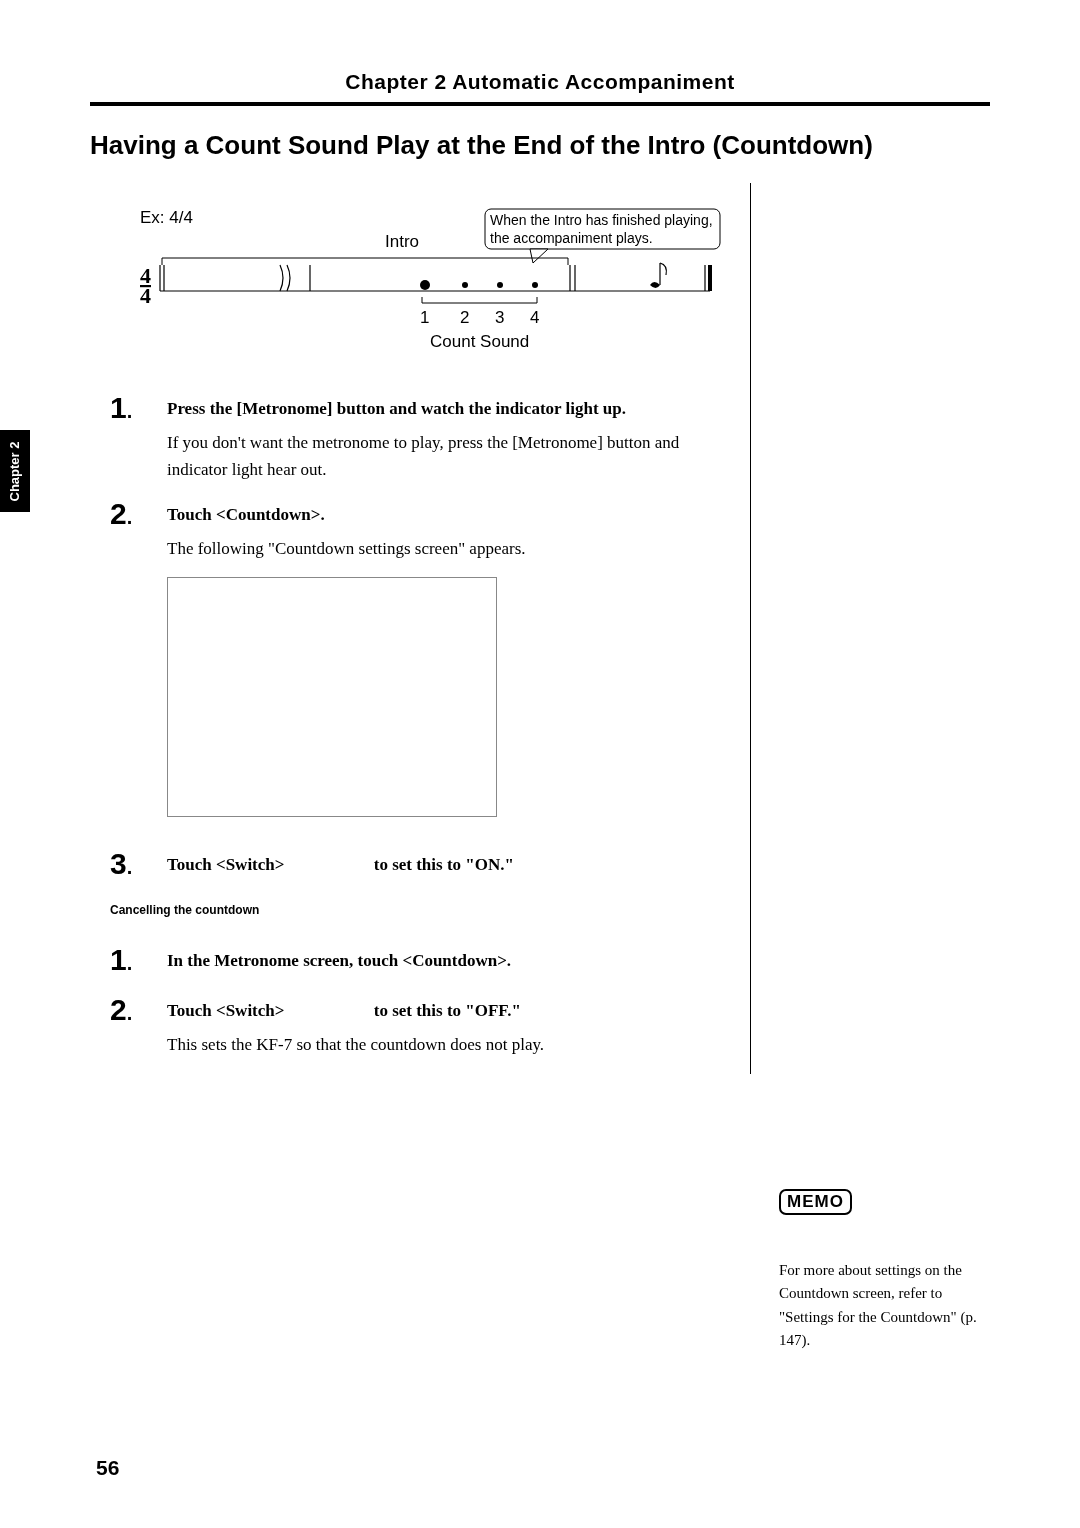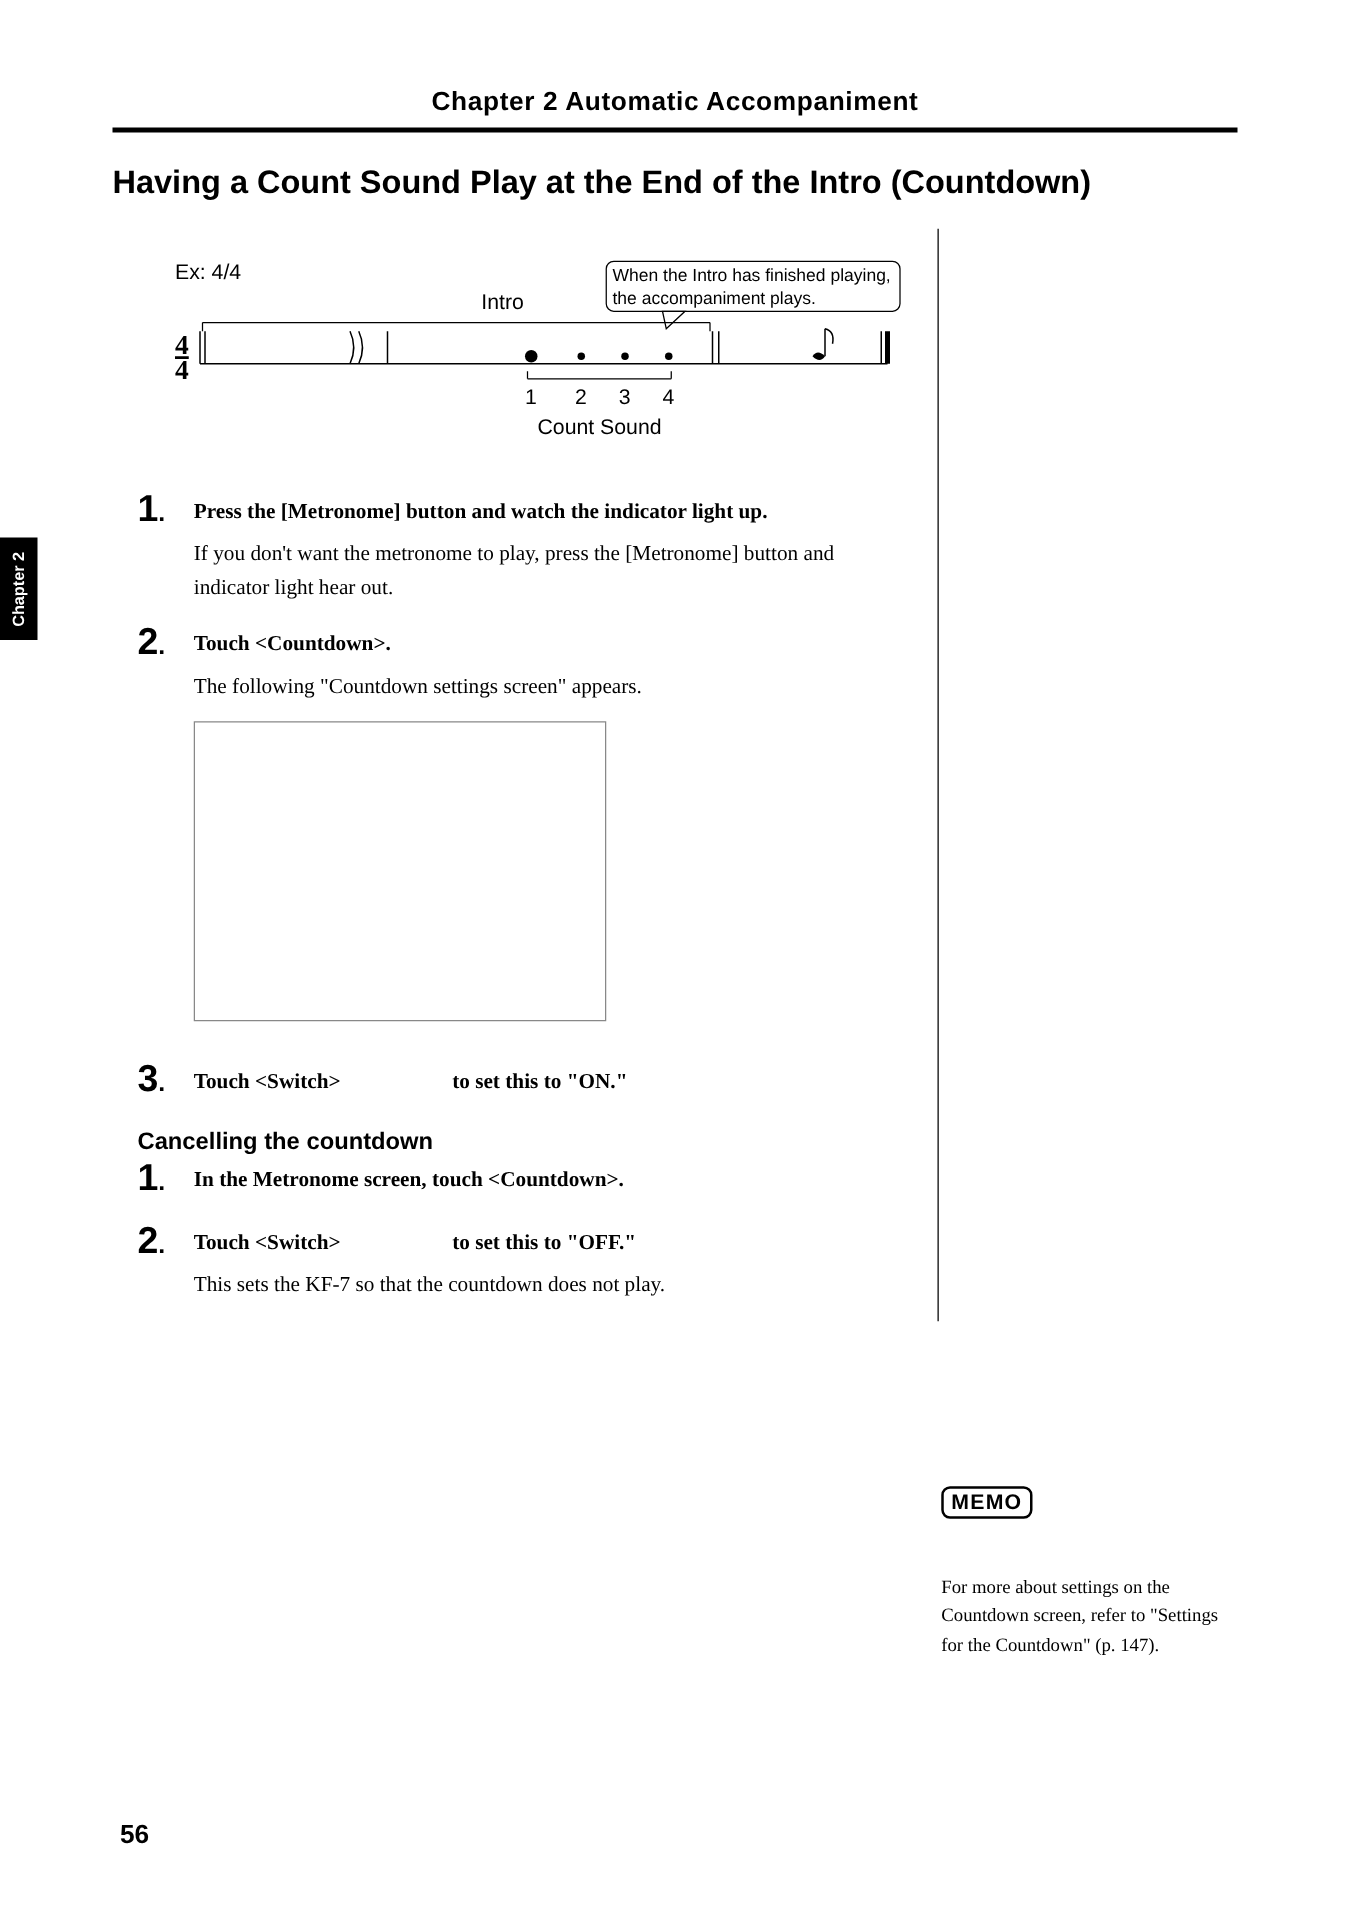--- a/index.html
+++ b/index.html
@@ -76,6 +76,7 @@
     .step-body {
       flex: 1;
       padding-top: 6px;
+      margin-left: 12px;
     }
     .step-title {
       font-weight: bold;

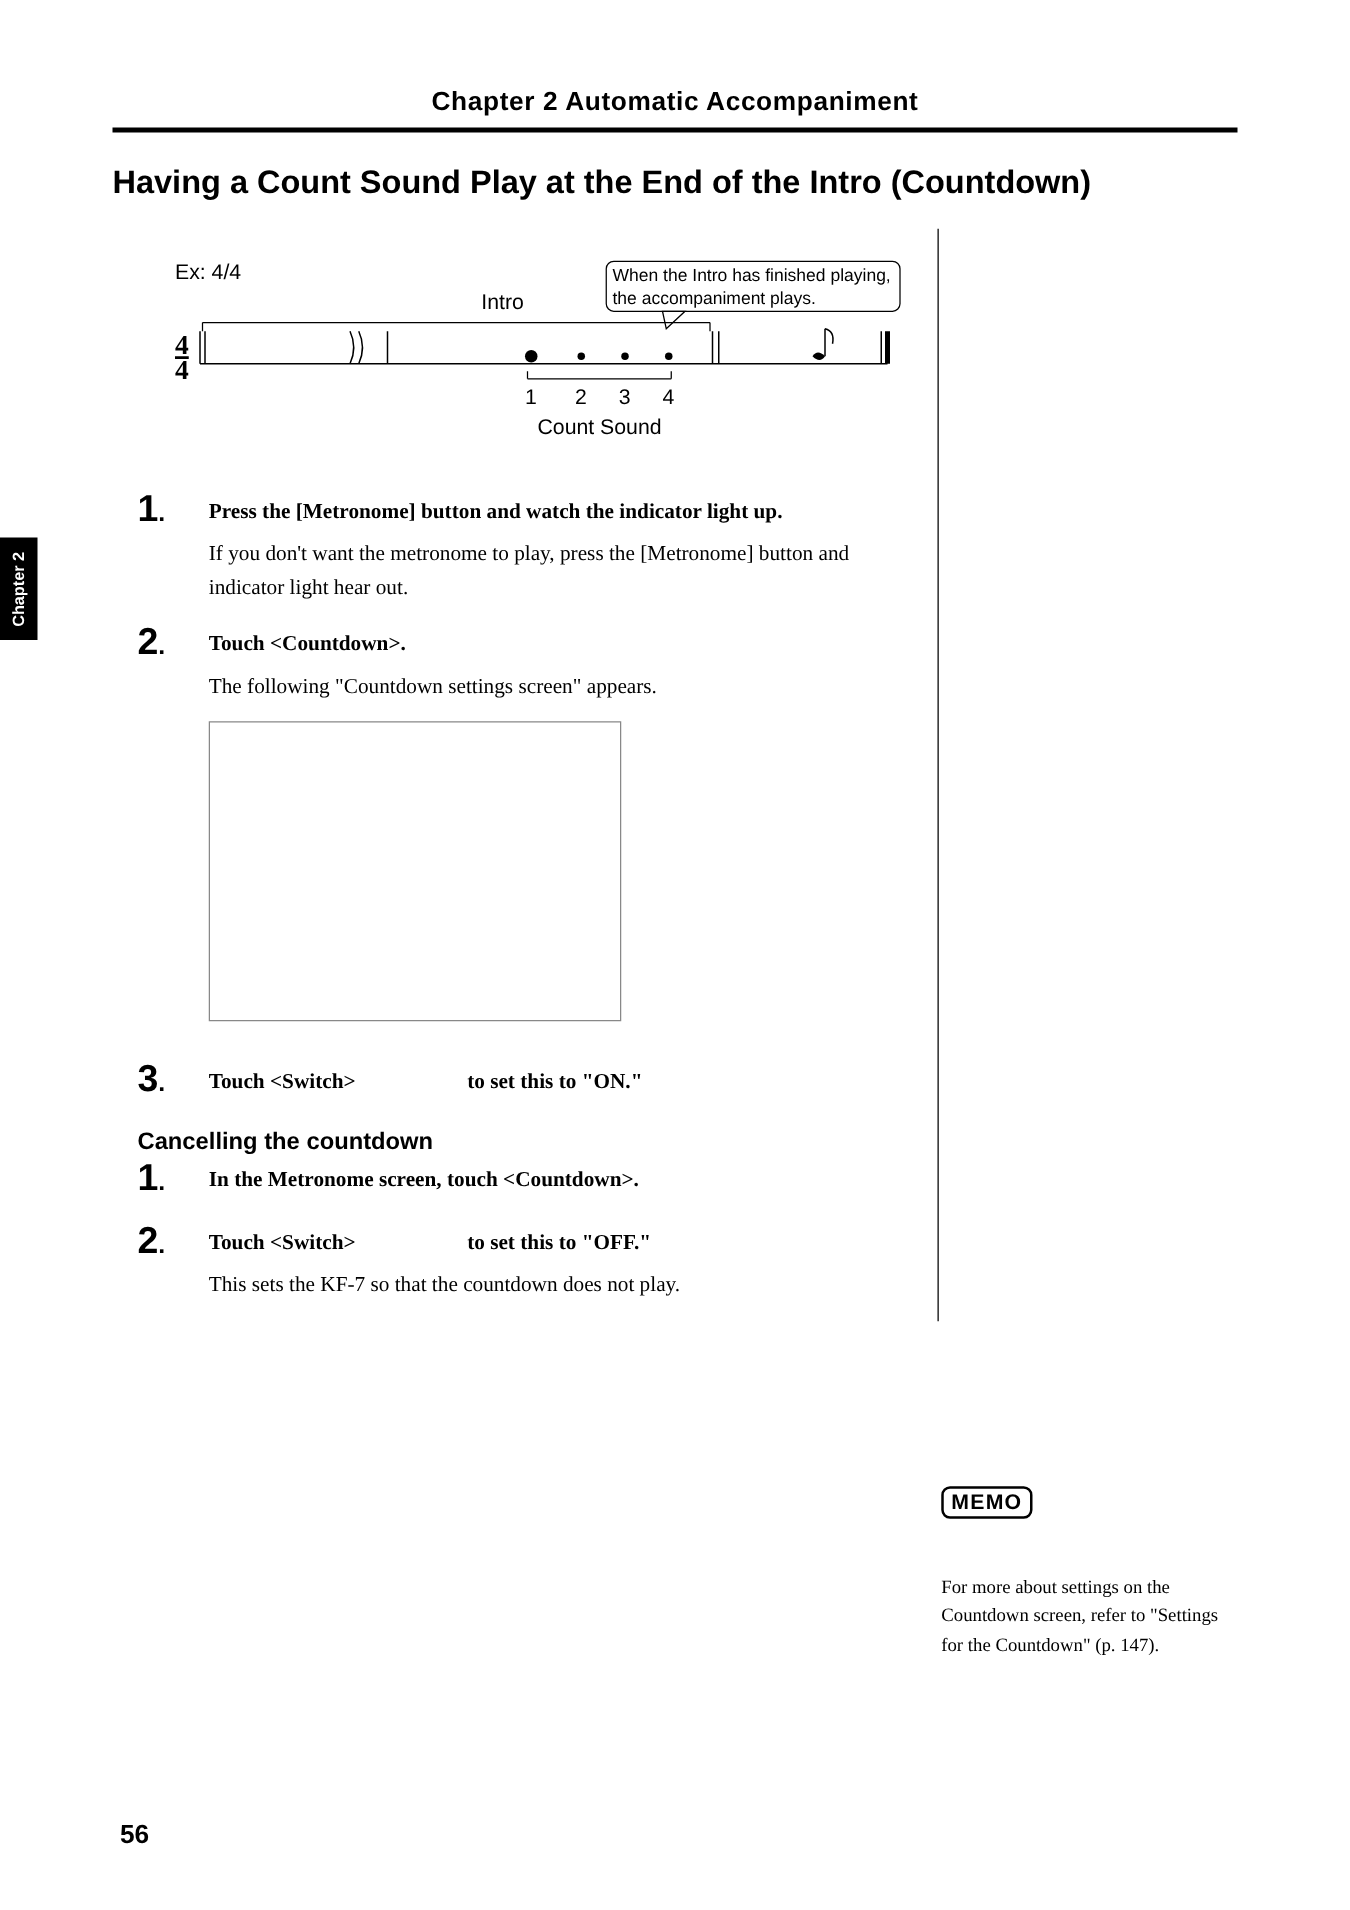--- a/index.html
+++ b/index.html
@@ -96,9 +96,9 @@
     }
     .sub-heading {
       font-family: Arial, Helvetica, sans-serif;
-      font-size: 19px;
-      font-weight: bold;
-      margin: 18px 0 3px -30px;
+      font-size: 12px;
+      font-weight: bold;
+      margin: 18px 0 28px -30px;
     }
     .side-tab {
       position: absolute;

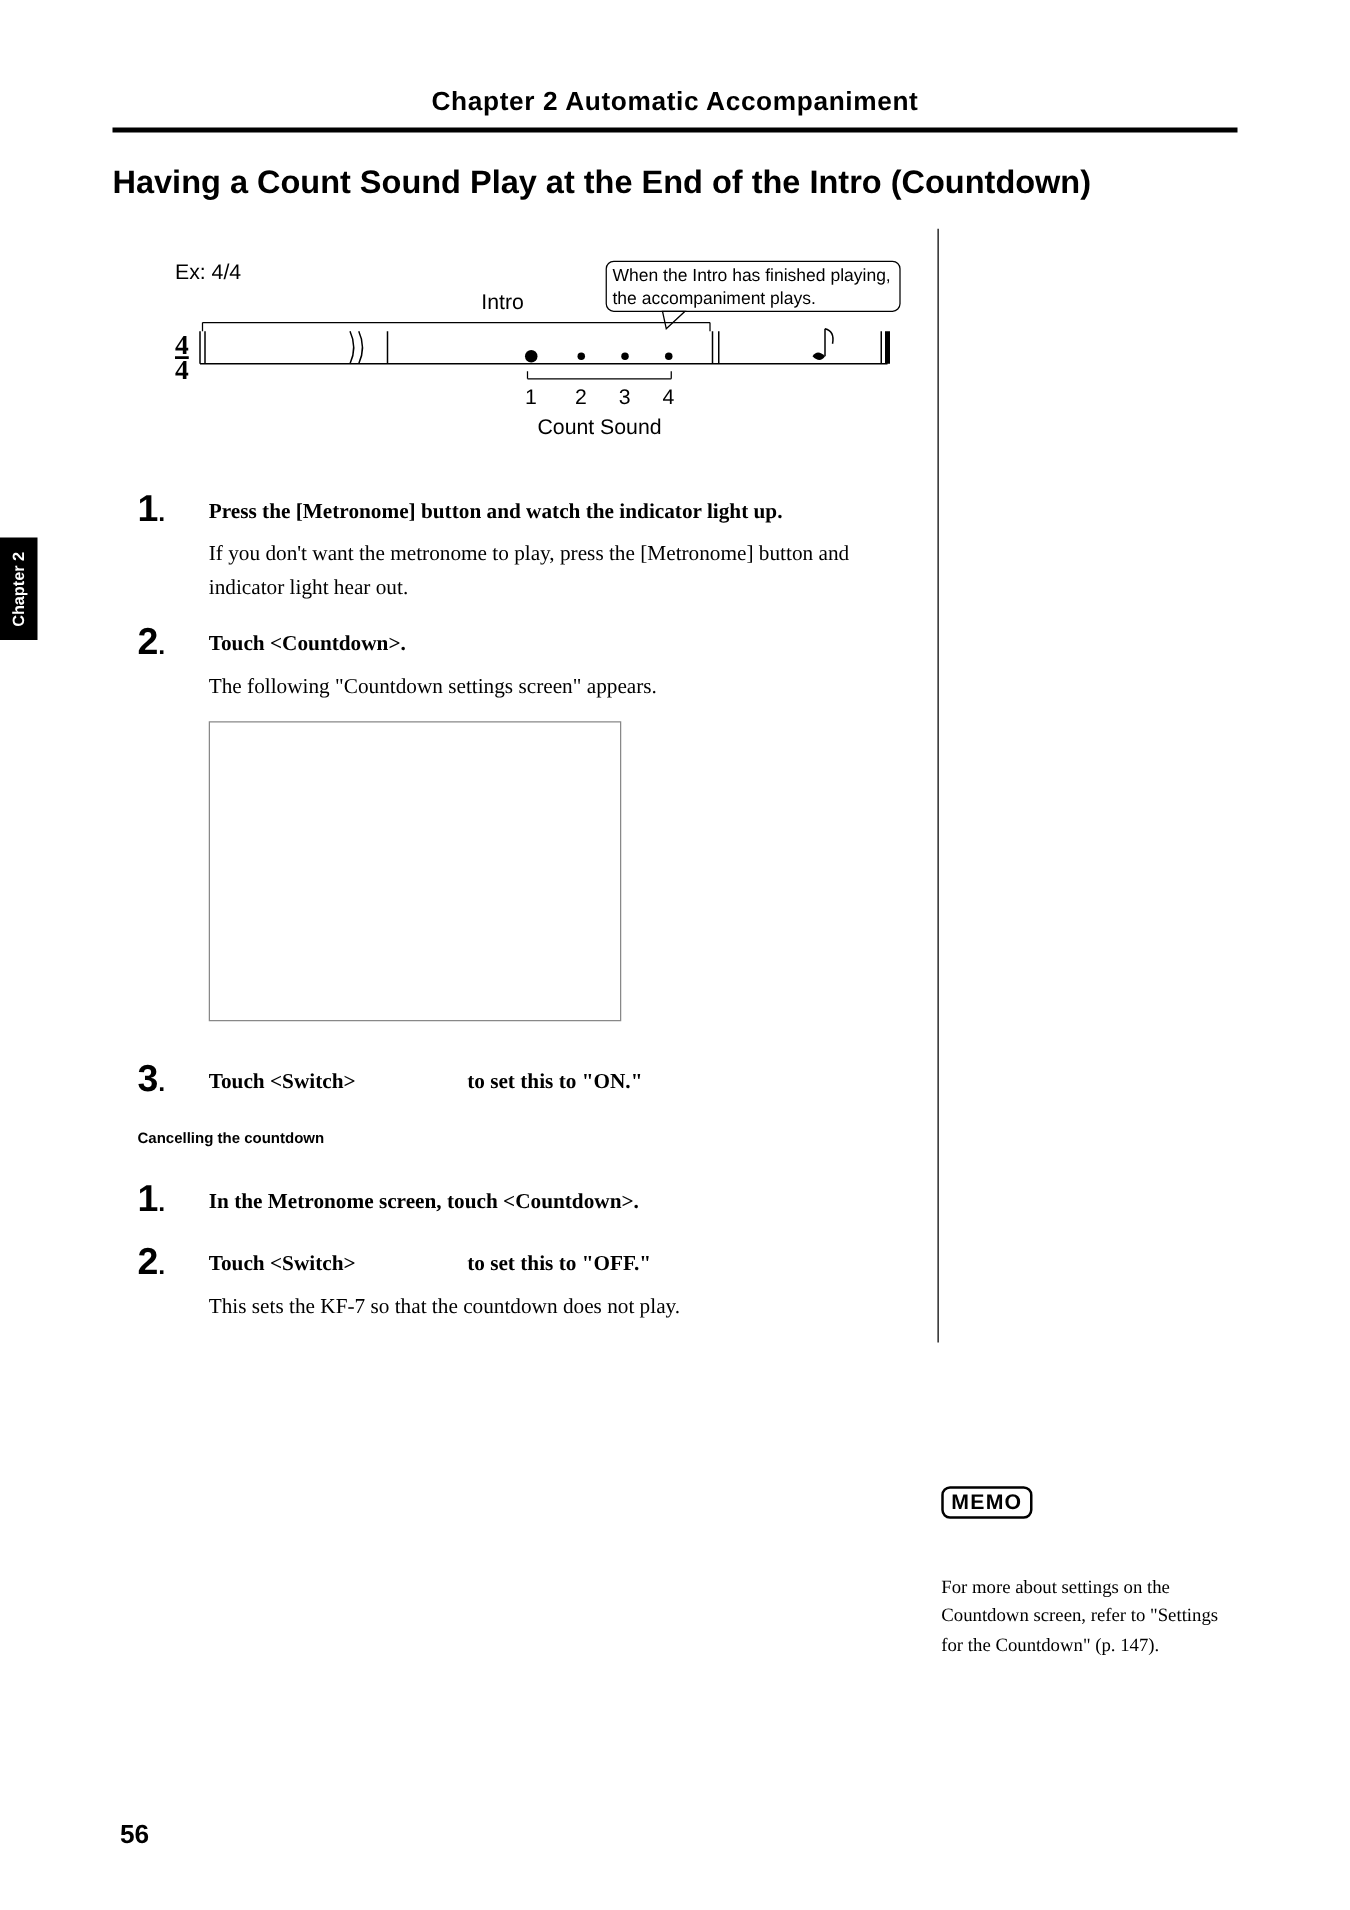--- a/index.html
+++ b/index.html
@@ -45,7 +45,7 @@
       width: 260px;
       margin-left: 20px;
       border-left: 1px solid #000;
-      padding-left: 2px;
+      padding-left: 28px;
       position: relative;
     }
     .intro-text {

